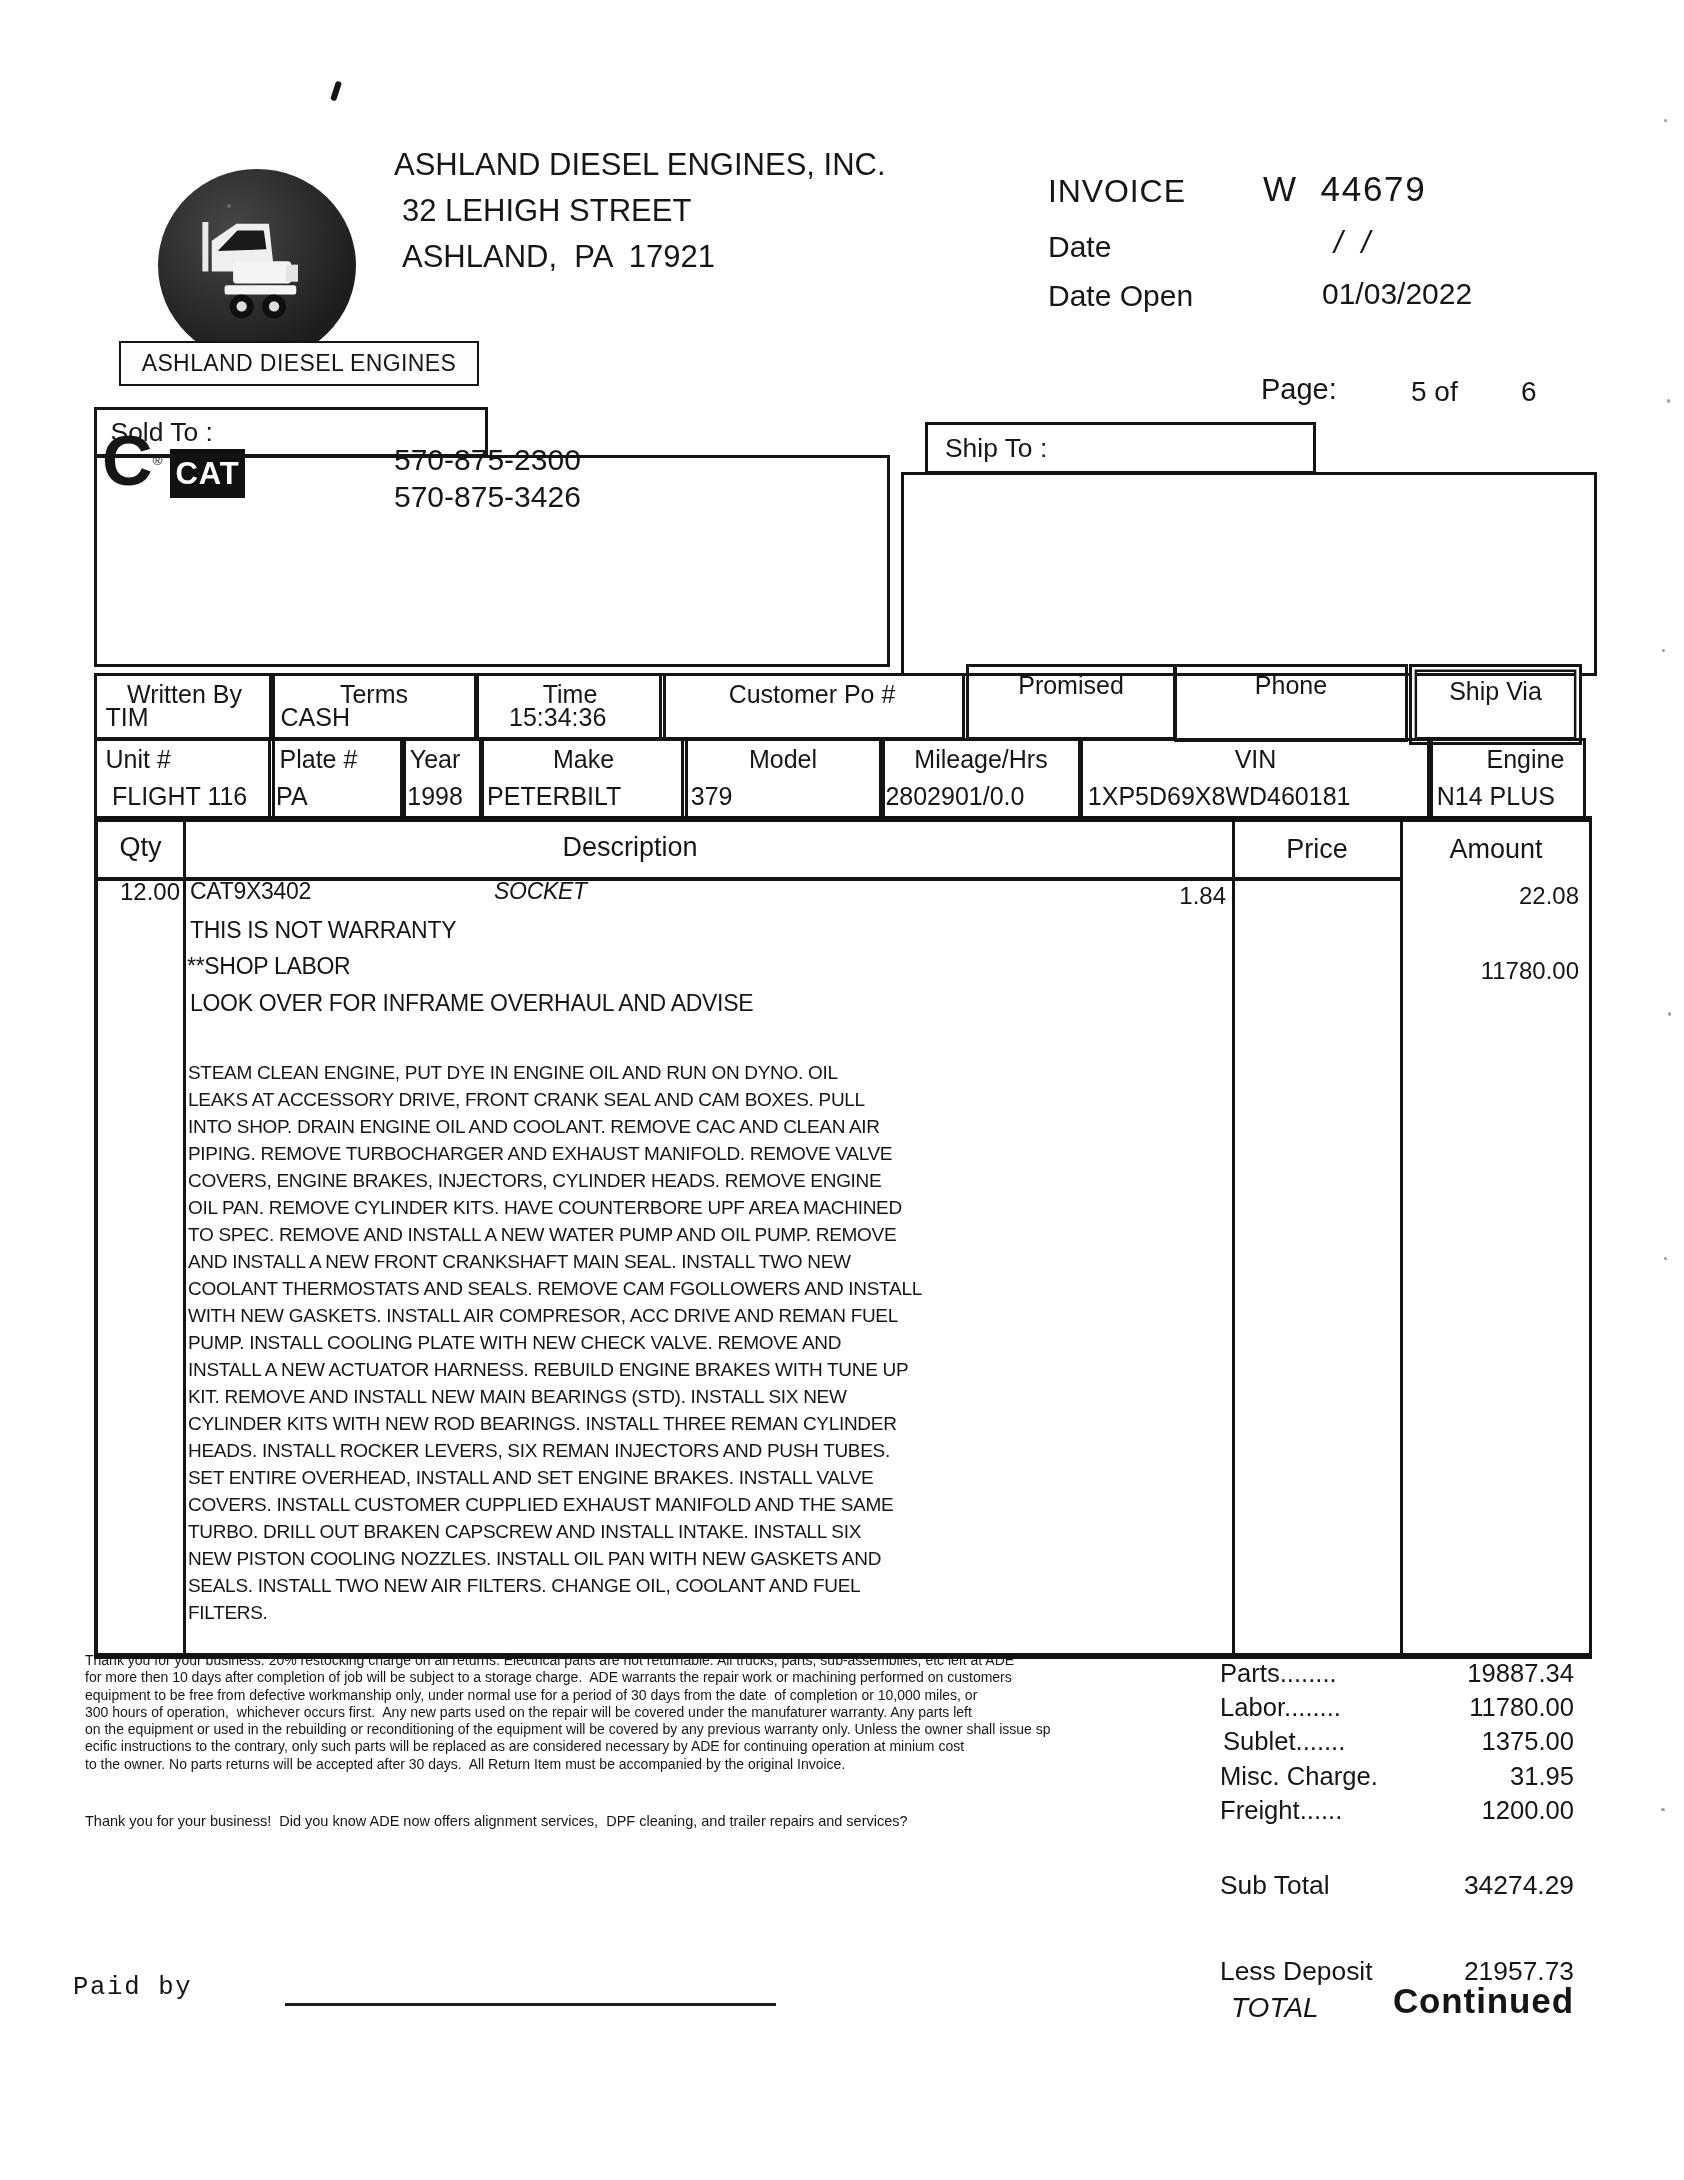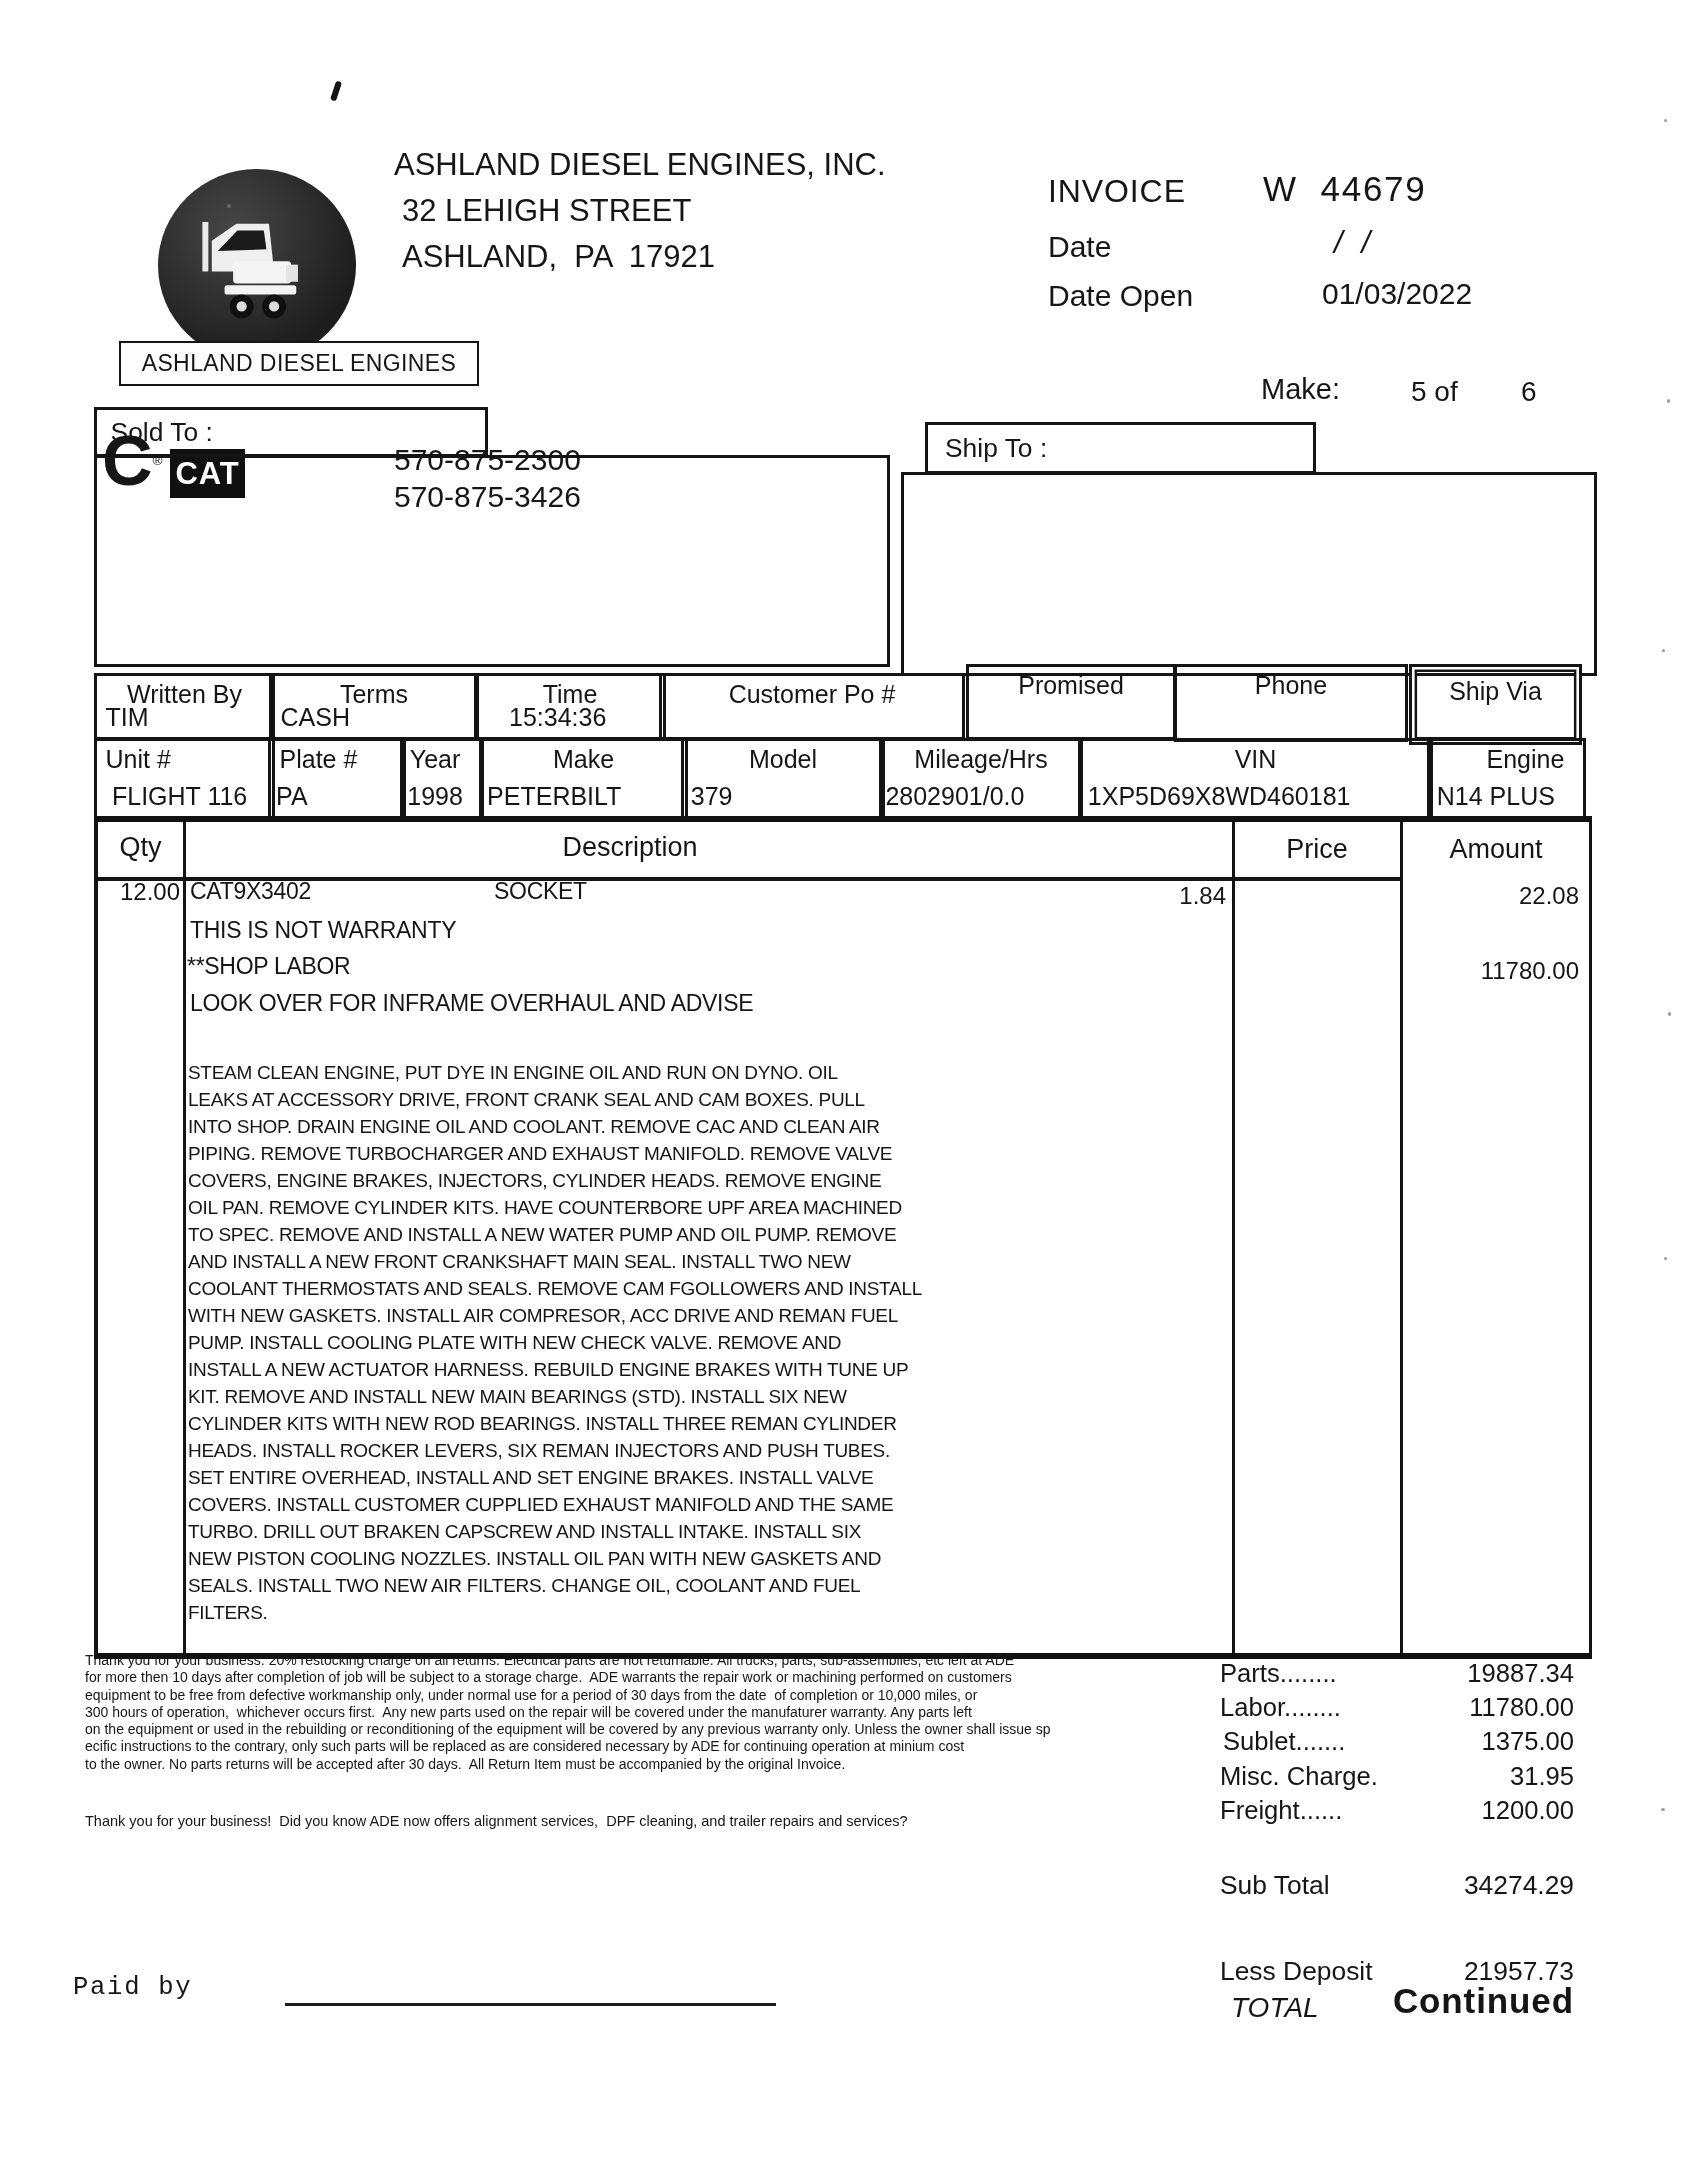--- a/index.html
+++ b/index.html
@@ -70,7 +70,7 @@
   <div class="abs t" style="left:1334px;top:225px;font-size:31px;font-style:italic;letter-spacing:5.1px;">/ /</div>
   <div class="abs t" style="left:1048px;top:279px;font-size:30px;">Date Open</div>
   <div class="abs t" style="left:1322px;top:277px;font-size:30px;">01/03/2022</div>
-  <div class="abs t" style="left:1261px;top:373px;font-size:29px;">Make:</div>
+  <div class="abs t" style="left:1261px;top:373px;font-size:29px;">Page:</div>
   <div class="abs t" style="left:1411px;top:376px;font-size:28px;">5 of</div>
   <div class="abs t" style="left:1521px;top:376px;font-size:28px;">6</div>
 

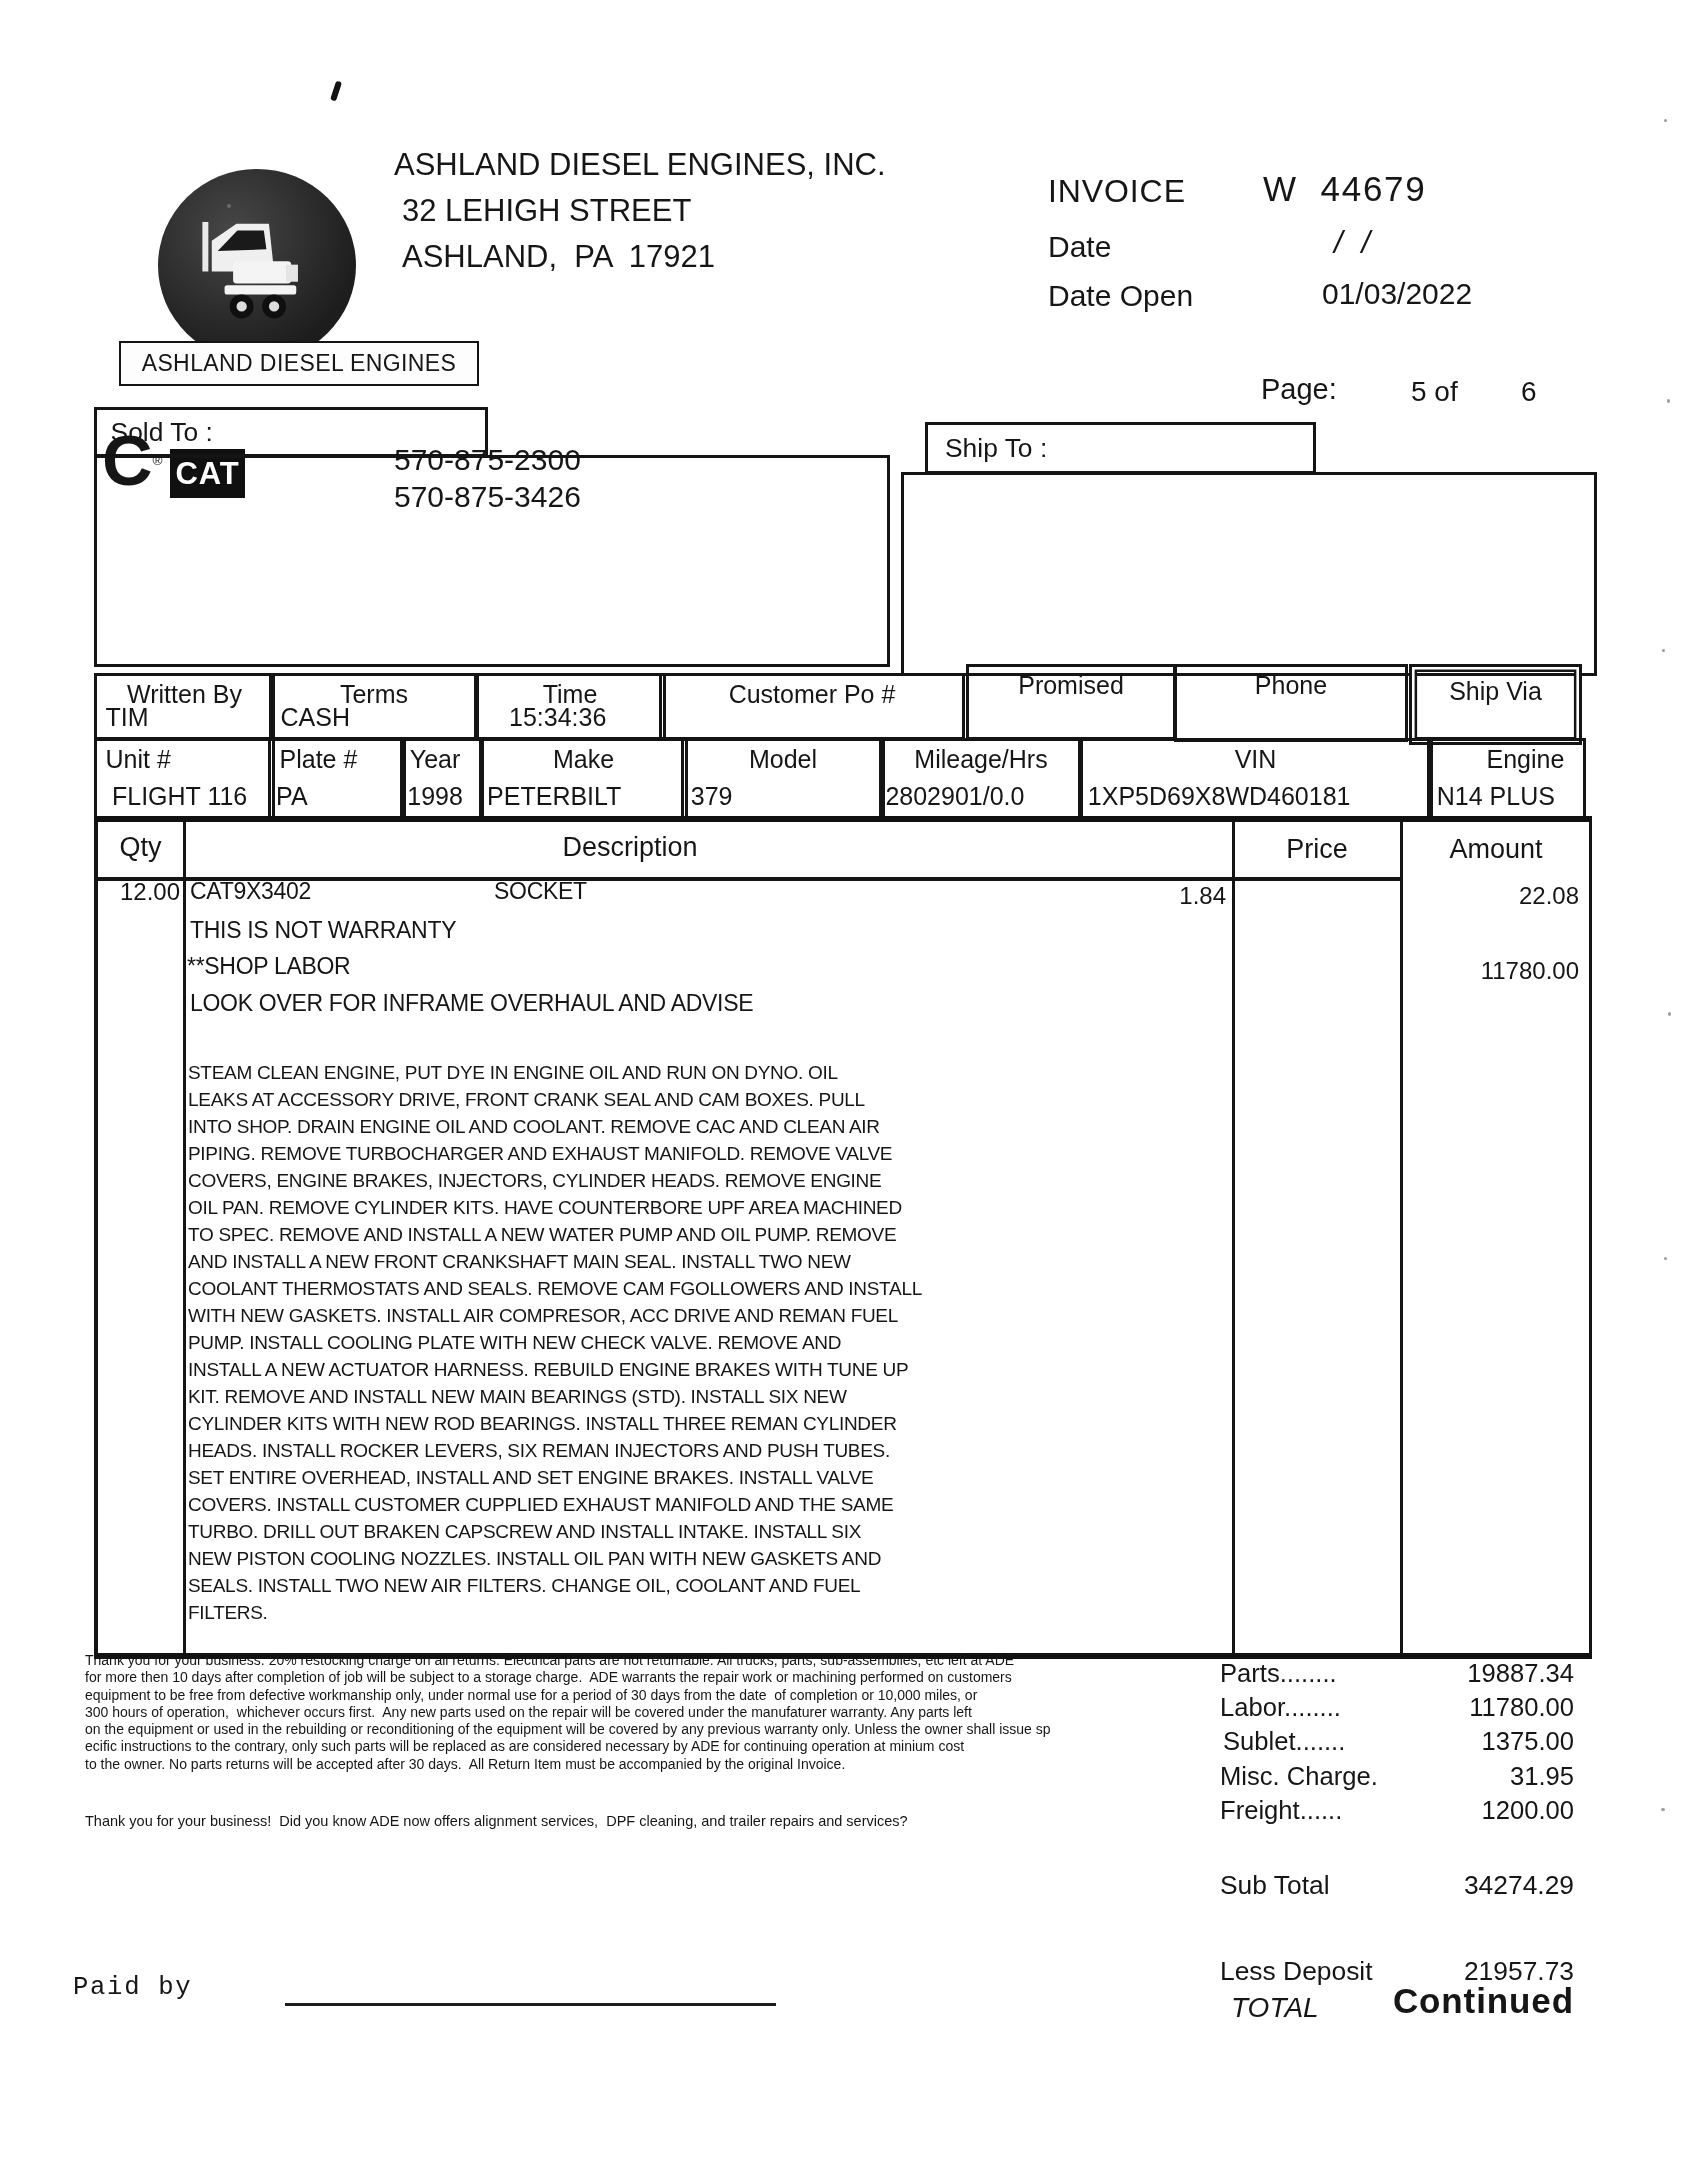--- a/index.html
+++ b/index.html
@@ -161,7 +161,7 @@
 
     <span class="num" style="left:0;top:56px;width:82px;">12.00</span>
     <span class="itemline" style="left:92px;top:56px;">CAT9X3402</span>
-    <span class="itemline" style="left:396px;top:56px;">SOCKET</span>
+    <span class="itemline" style="left:396px;top:56px;font-style:italic;">SOCKET</span>
     <span class="num" style="left:963px;top:60px;width:165px;">1.84</span>
     <span class="num" style="left:1225px;top:60px;width:256px;">22.08</span>
 

